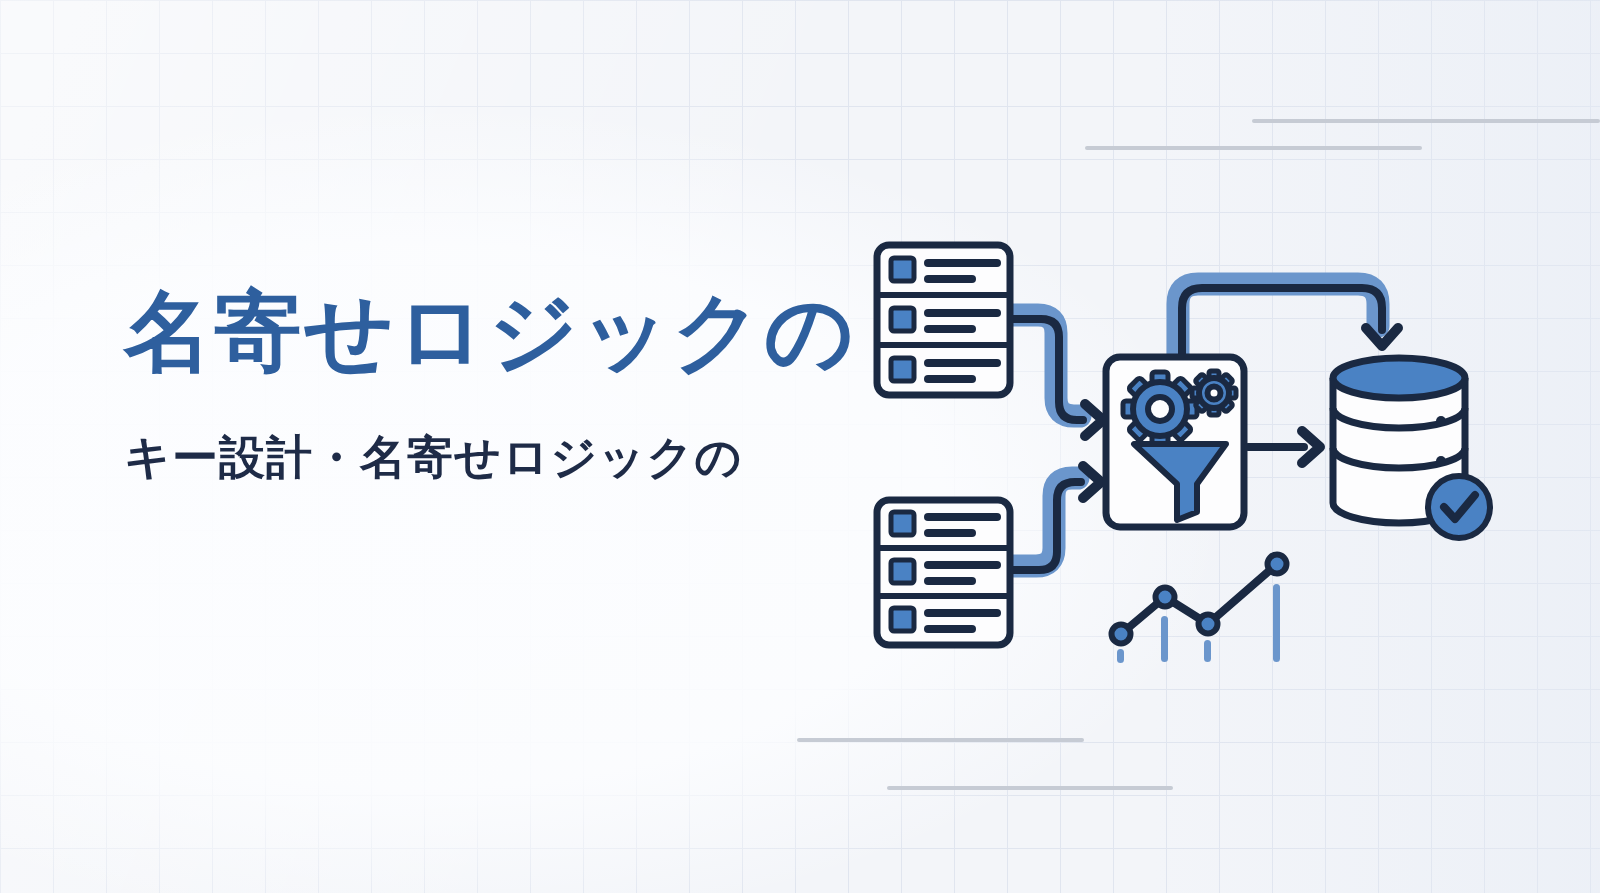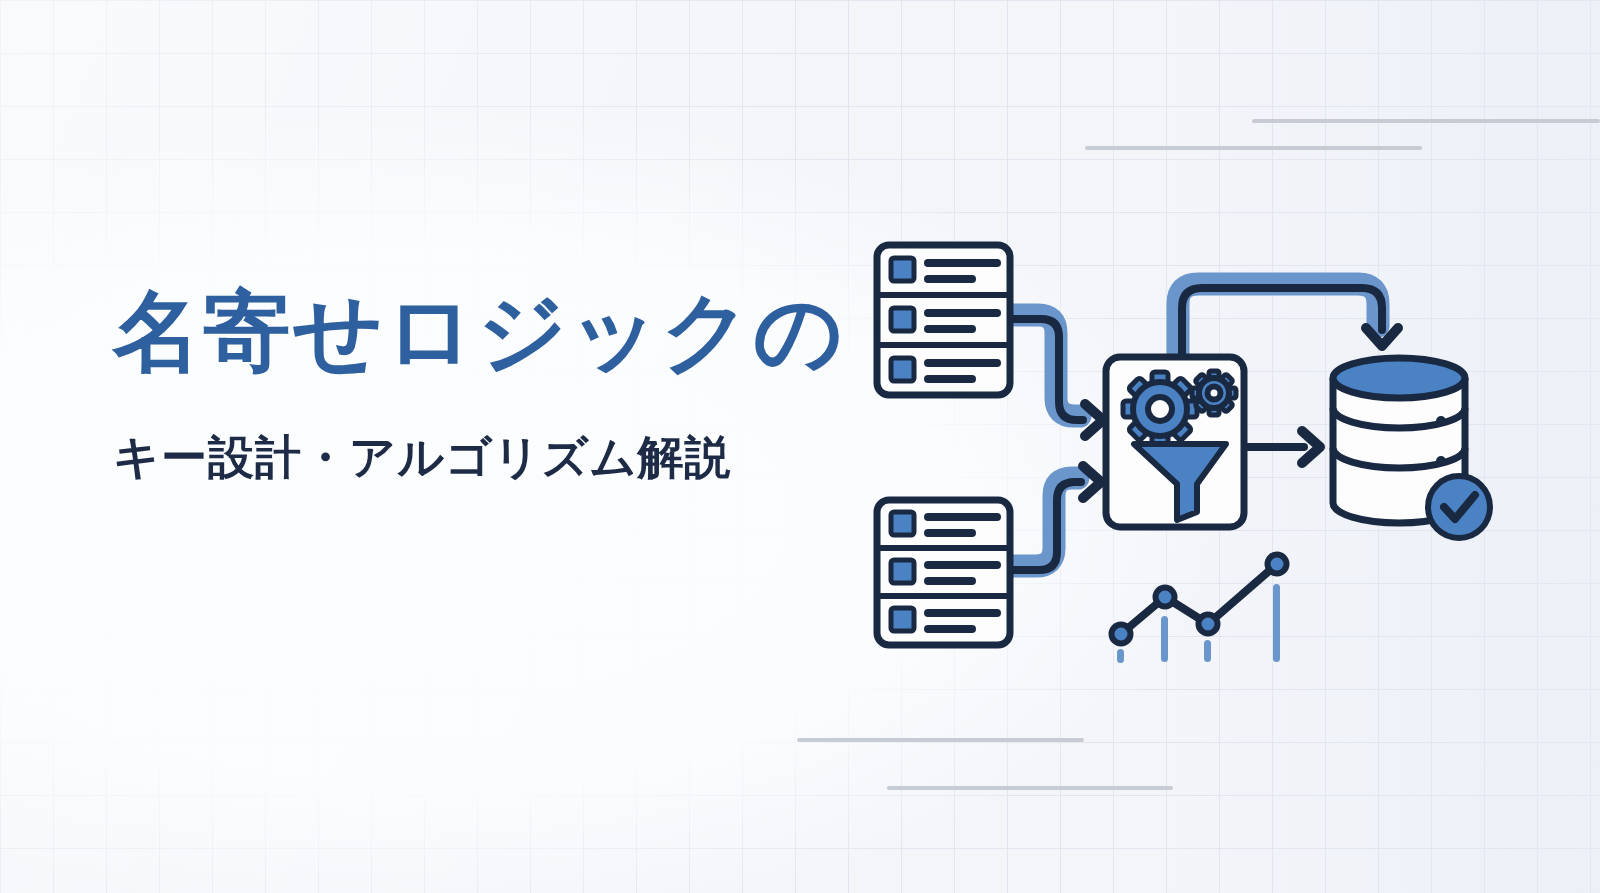--- a/index.html
+++ b/index.html
@@ -28,7 +28,7 @@
   }
   svg.illustration{position:absolute;inset:0;width:1600px;height:893px;}
 
-  .text-block{position:absolute;left:113px;top:278px;width:720px;}
+  .text-block{position:absolute;left:124px;top:278px;width:720px;}
   .title{
     color:var(--title-blue);font-size:88px;font-weight:800;
     line-height:1.22;letter-spacing:2px;white-space:nowrap;

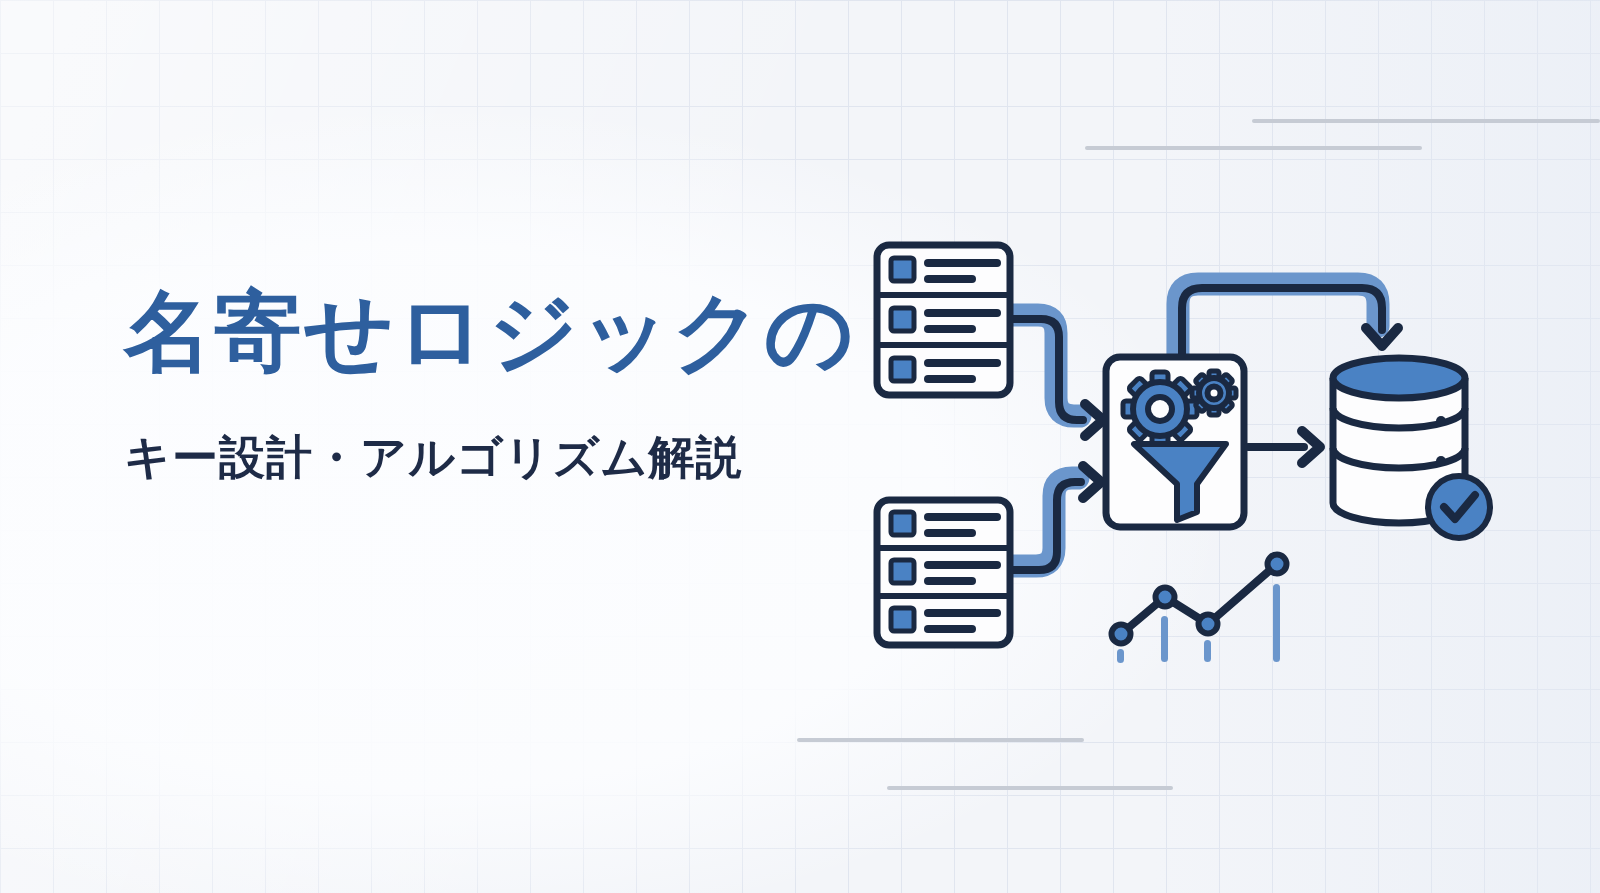--- a/index.html
+++ b/index.html
@@ -189,7 +189,7 @@
     <div class="title">
       <div>名寄せロジックの</div>
     </div>
-    <div class="subtitle">キー設計・アルゴリズム解説</div>
+    <div class="subtitle">キー設計・名寄せロジックの</div>
   </div>
 </div>
 

